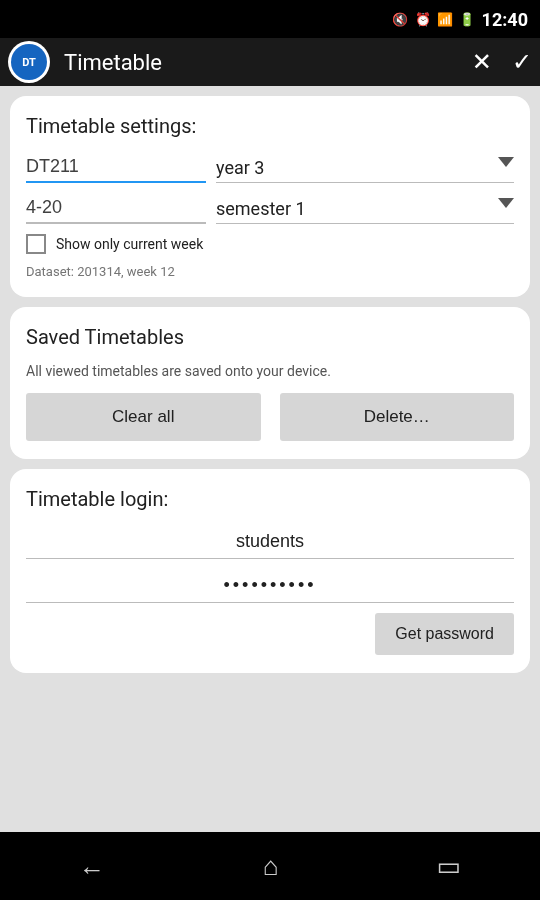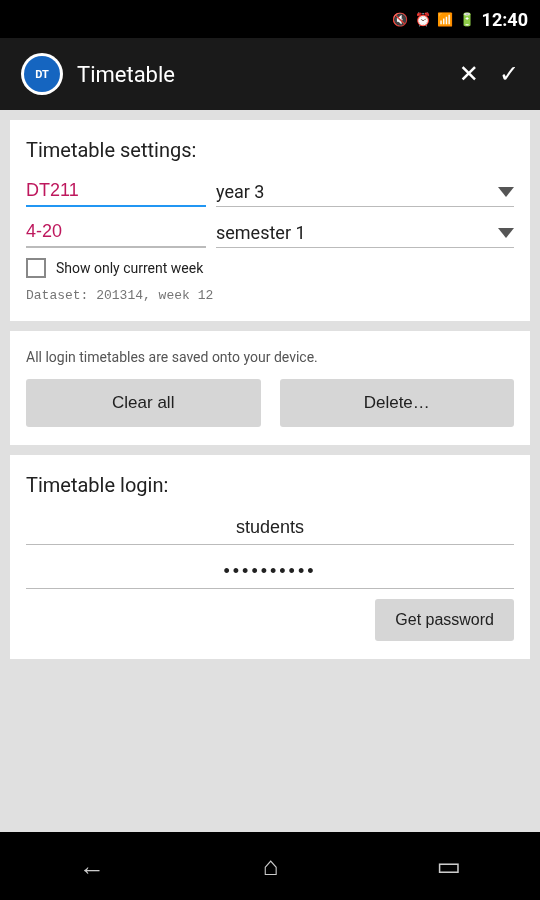--- a/index.html
+++ b/index.html
@@ -42,10 +42,10 @@
     
     .action-bar {
       background: #1a1a1a;
-      height: 72px;
-      display: flex;
-      align-items: center;
-      padding: 0 21px;
+      height: 48px;
+      display: flex;
+      align-items: center;
+      padding: 0 8px;
       flex-shrink: 0;
       justify-content: space-between;
     }

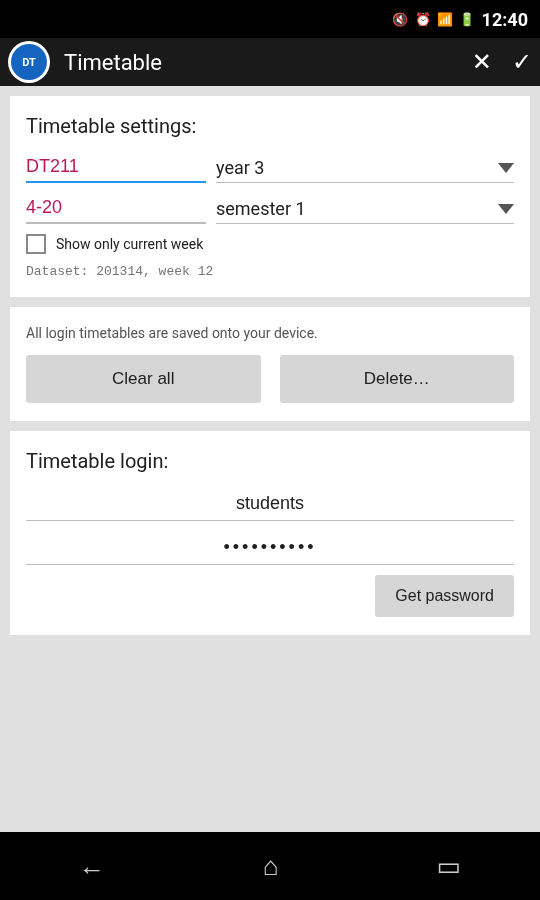--- a/index.html
+++ b/index.html
@@ -102,7 +102,7 @@
     
     .card {
       background: #fff;
-      border-radius: 0;
+      border-radius: 16px;
       padding: 18px 16px 18px 16px;
     }
 

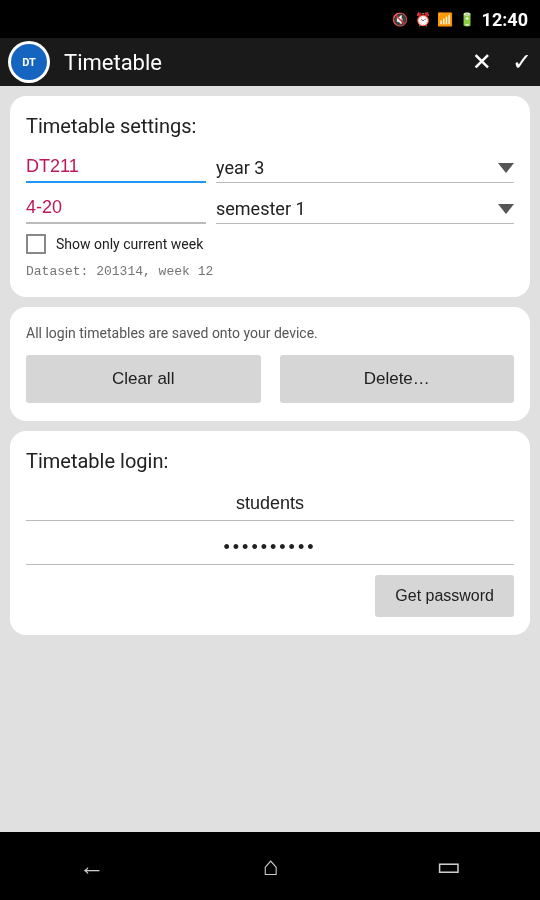--- a/index.html
+++ b/index.html
@@ -128,7 +128,7 @@
       border: none;
       border-bottom: 2px solid #2196f3;
       font-size: 18px;
-      color: #be185d;
+      color: #404040;
       padding: 4px 0;
       outline: none;
       background: transparent;

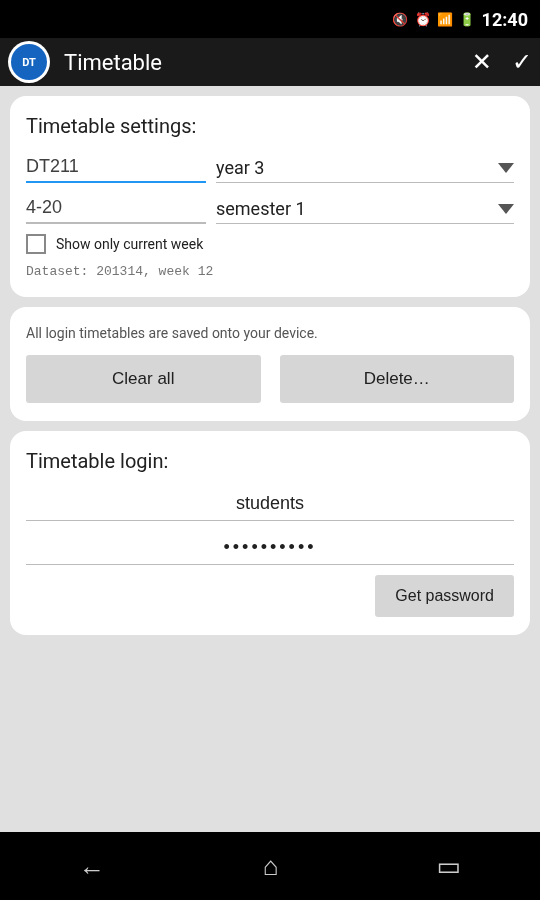--- a/index.html
+++ b/index.html
@@ -136,7 +136,7 @@
     }
     .dropdown-field {
       display: flex;
-      align-items: center;
+      align-items: flex-start;
       flex: 1;
       border-bottom: 1px solid #bbb;
       padding: 4px 0;

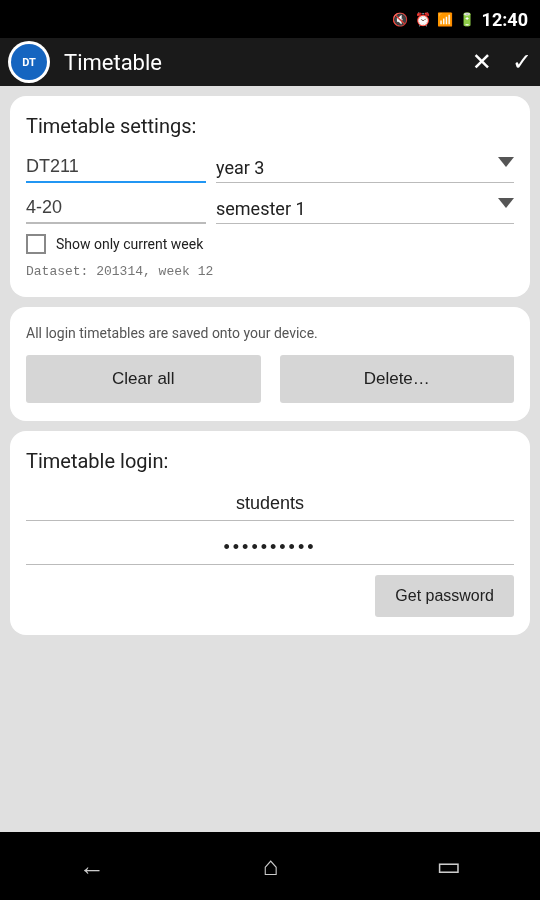--- a/index.html
+++ b/index.html
@@ -179,7 +179,6 @@
       font-size: 13px;
       color: #757575;
       margin-top: 2px;
-      font-family: Liberation Mono, monospace;
     }
 
     

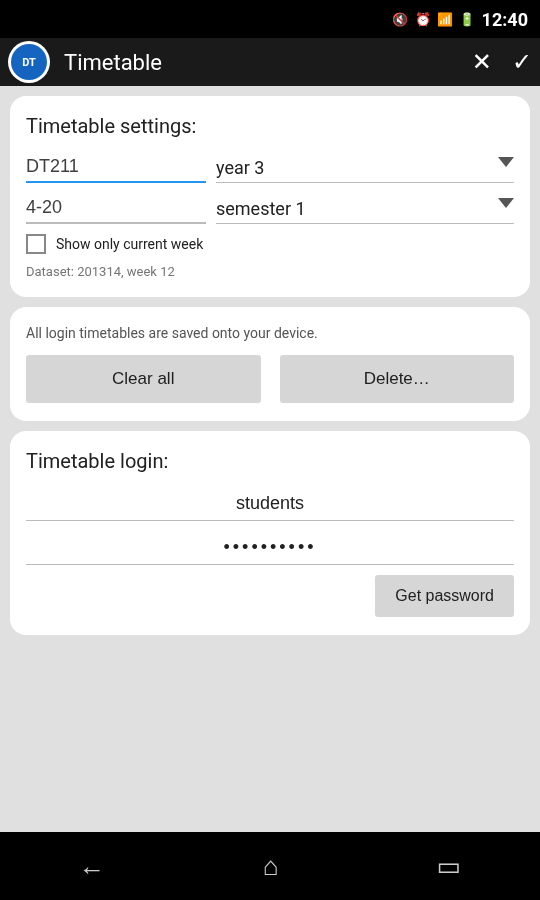--- a/index.html
+++ b/index.html
@@ -311,6 +311,7 @@
   </div>
 
   <div class="card">
+    <div class="card-title">Saved Timetables</div>
     <div class="saved-desc">All login timetables are saved onto your device.</div>
     <div class="buttons-row">
       <button class="btn">Clear all</button>

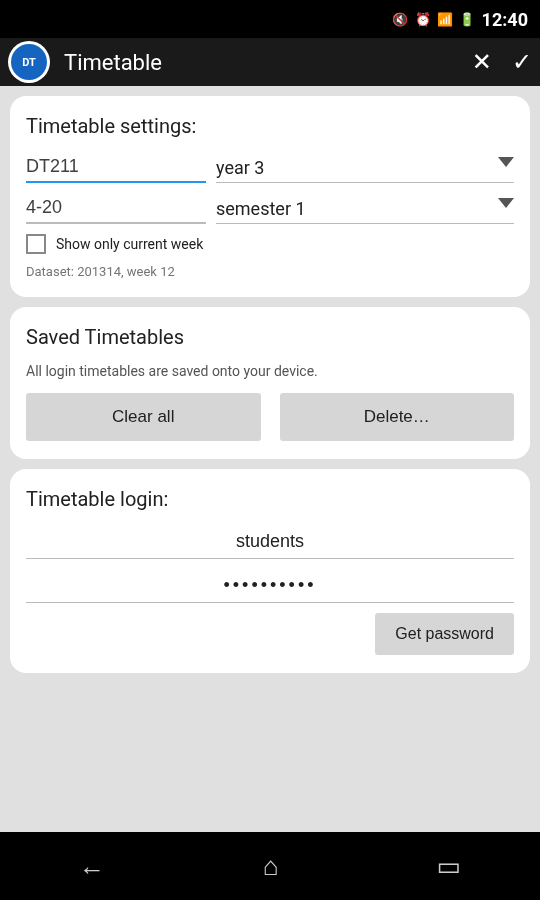--- a/index.html
+++ b/index.html
@@ -312,7 +312,7 @@
 
   <div class="card">
     <div class="card-title">Saved Timetables</div>
-    <div class="saved-desc">All login timetables are saved onto your device.</div>
+    <div class="saved-desc">All viewed timetables are saved onto your device.</div>
     <div class="buttons-row">
       <button class="btn">Clear all</button>
       <button class="btn">Delete…</button>

